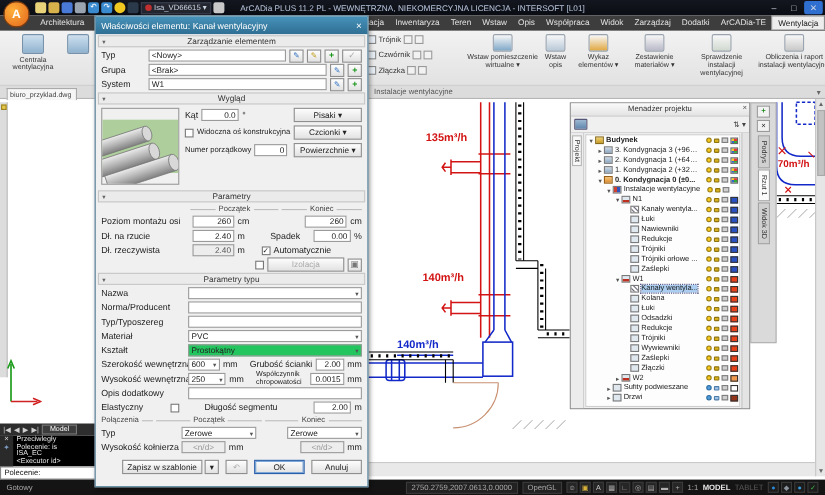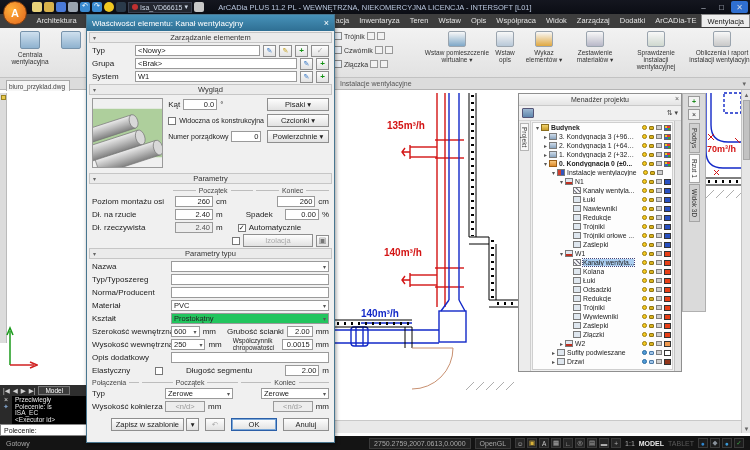--- a/index.html
+++ b/index.html
@@ -826,11 +826,11 @@
         </span>
     </div>
     <div class="drow">
+      <span class="lbl" style="width:76px">Norma/Producent</span>
+      <span class="inp" style="flex:1"></span>
+    </div>
+    <div class="drow">
       <span class="lbl" style="width:76px">Typ/Typoszereg</span>
-      <span class="inp" style="flex:1"></span>
-    </div>
-    <div class="drow">
-      <span class="lbl" style="width:76px">Norma/Producent</span>
       <span class="inp" style="flex:1"></span>
     </div>
     <div class="drow">

